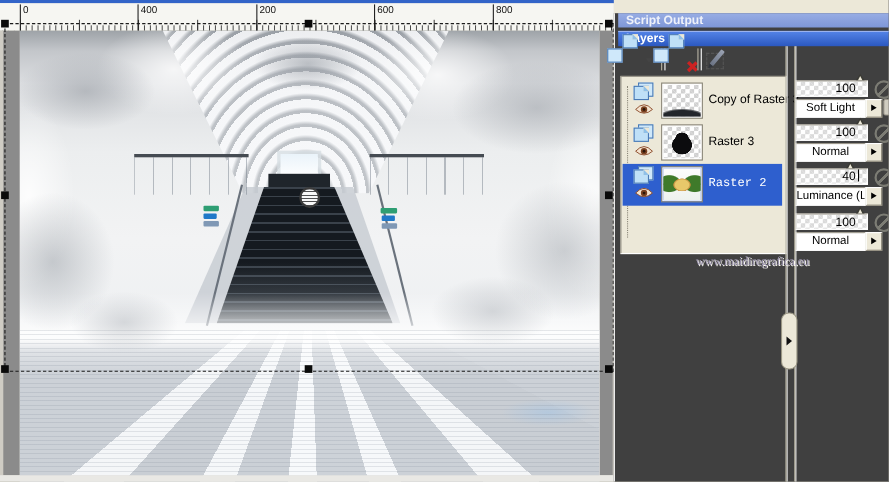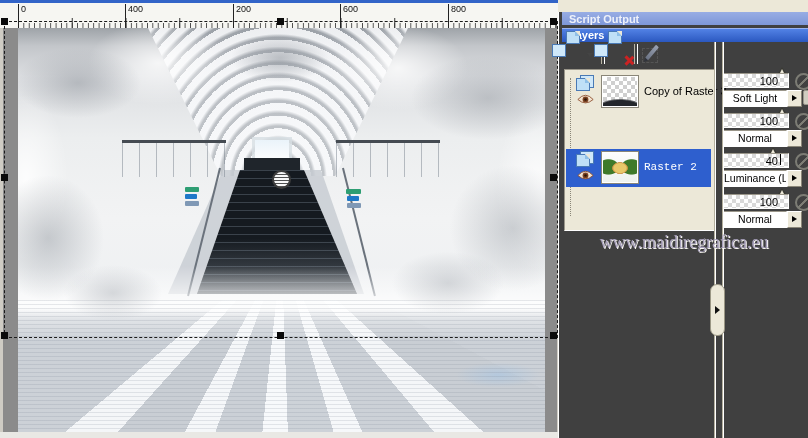--- a/index.html
+++ b/index.html
@@ -291,6 +291,19 @@
         <span class="lname">Copy of Raster 3</span>
       </div>
 
+      <div class="lrow" style="top:41px">
+        <span class="licon pages">
+            <span class="pg back"></span>
+            <span class="pg front"></span>
+          </span>
+        <svg class="eye" viewBox="0 0 20 12">
+            <path d="M1 6 Q10 -4 19 6 Q10 14 1 6Z" fill="#f3e3cf" stroke="#8a4a2a" stroke-width="1"></path>
+            <circle cx="10" cy="6" r="3.4" fill="#7a4020"></circle>
+            <circle cx="10" cy="6" r="1.5" fill="#2a1508"></circle>
+          </svg>
+        <span class="thumb thumb-blob"></span>
+        <span class="lname">Raster 3</span>
+      </div>
 
       <div class="lrow selected" style="top:79px;height:38px">
         <span class="licon pages">

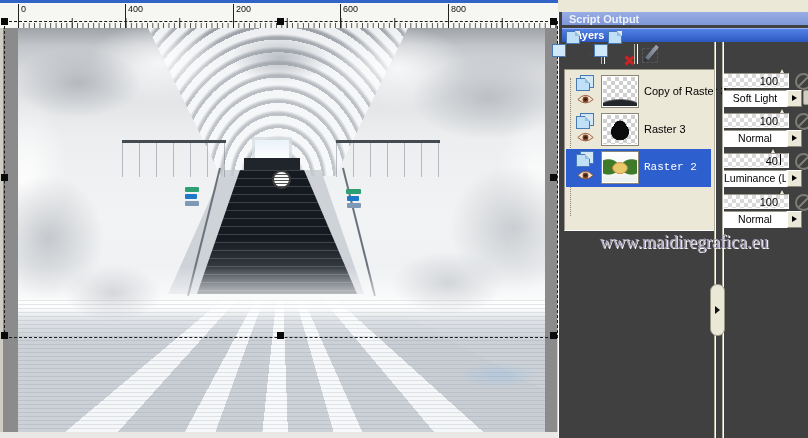--- a/index.html
+++ b/index.html
@@ -185,7 +185,7 @@
   .watermark{left:30px;top:220px;width:190px;text-align:center;color:#a9a2bd;
     font-family:"Liberation Serif",serif;text-shadow:1px 1px 0 #fdfcf6;pointer-events:none;}
   .wm1{font-size:25px;letter-spacing:1px;}
-  .wm2{font-size:18px;margin-top:0;text-align:center;}
+  .wm2{font-size:11px;margin-top:0;text-align:center;}
 </style>
 </head>
 <body>

